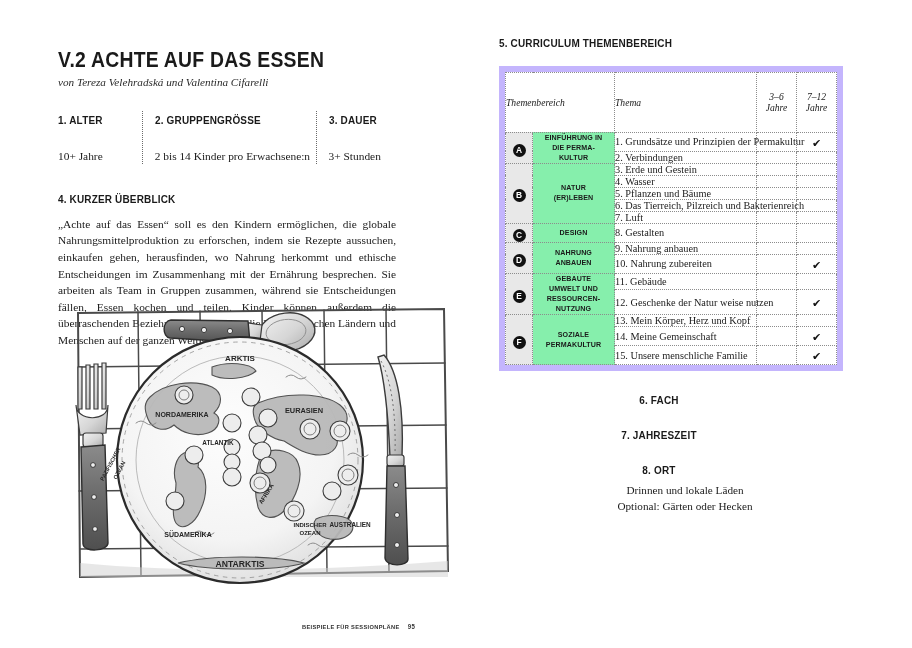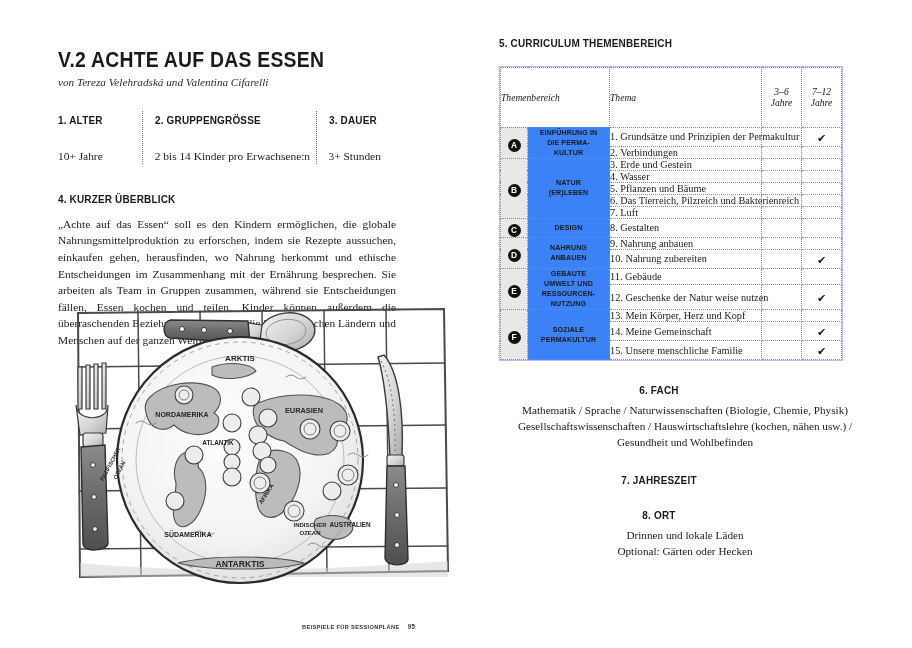--- a/index.html
+++ b/index.html
@@ -89,7 +89,7 @@
     padding: 0;
     vertical-align: middle;
   }
-  .tbl-outer { border: 1px solid #c4b5fd; width: 344px; margin-top: 17px; }
+  .tbl-outer { border: 6px solid #c4b5fd; width: 344px; margin-top: 17px; }
   .tbl-outer table.curric { margin-top: 0; width: 100%; border: none; }
 
   .th-txt {

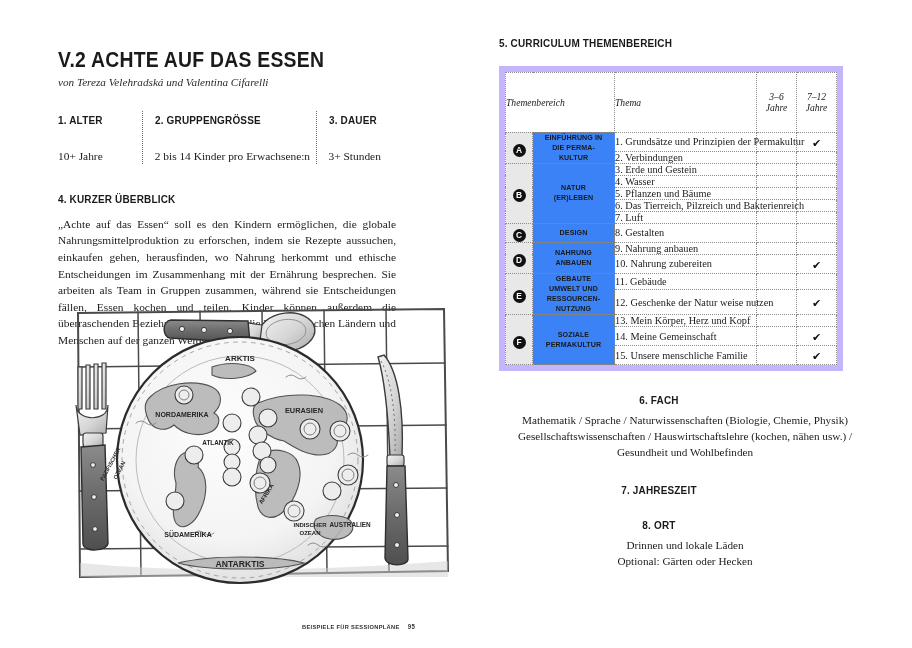--- a/index.html
+++ b/index.html
@@ -108,7 +108,7 @@
     text-align: center;
   }
   td.cat-cell {
-    background: #3b82f6;
+    background: #86efac;
     text-align: center;
     font-family: "Liberation Sans", sans-serif;
     font-weight: bold;

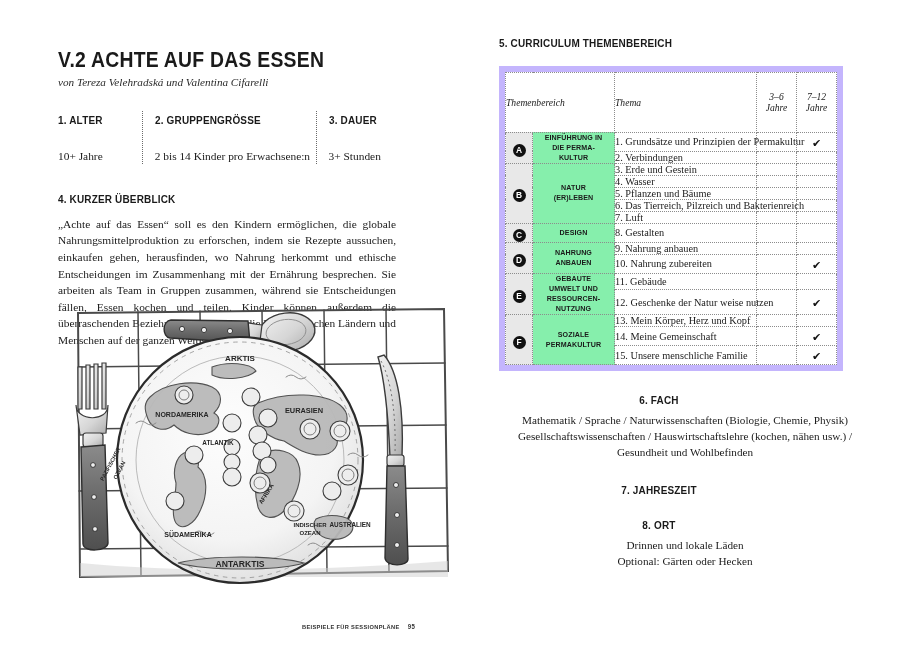--- a/index.html
+++ b/index.html
@@ -490,11 +490,6 @@
 
       <div class="r-sec">
         <div class="cond-head sec-head">6. FACH</div>
-        <div class="r-body">
-          <div>Mathematik / Sprache / Naturwissenschaften (Biologie, Chemie, Physik)</div>
-          <div>Gesellschaftswissenschaften / Hauswirtschaftslehre (kochen, nähen usw.) /</div>
-          <div>Gesundheit und Wohlbefinden</div>
-        </div>
       </div>
 
       <div class="r-sec">

